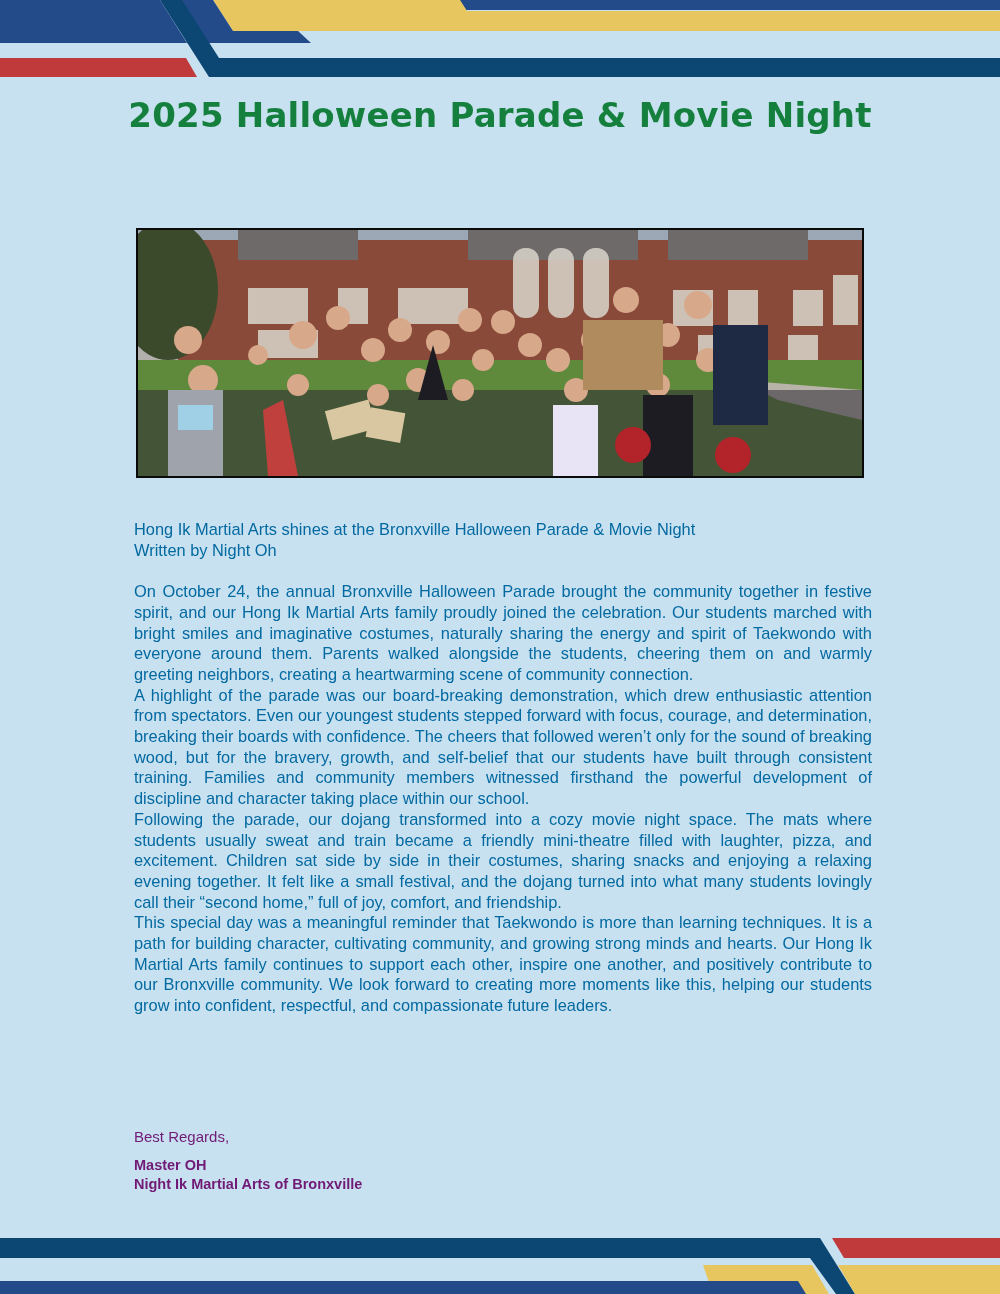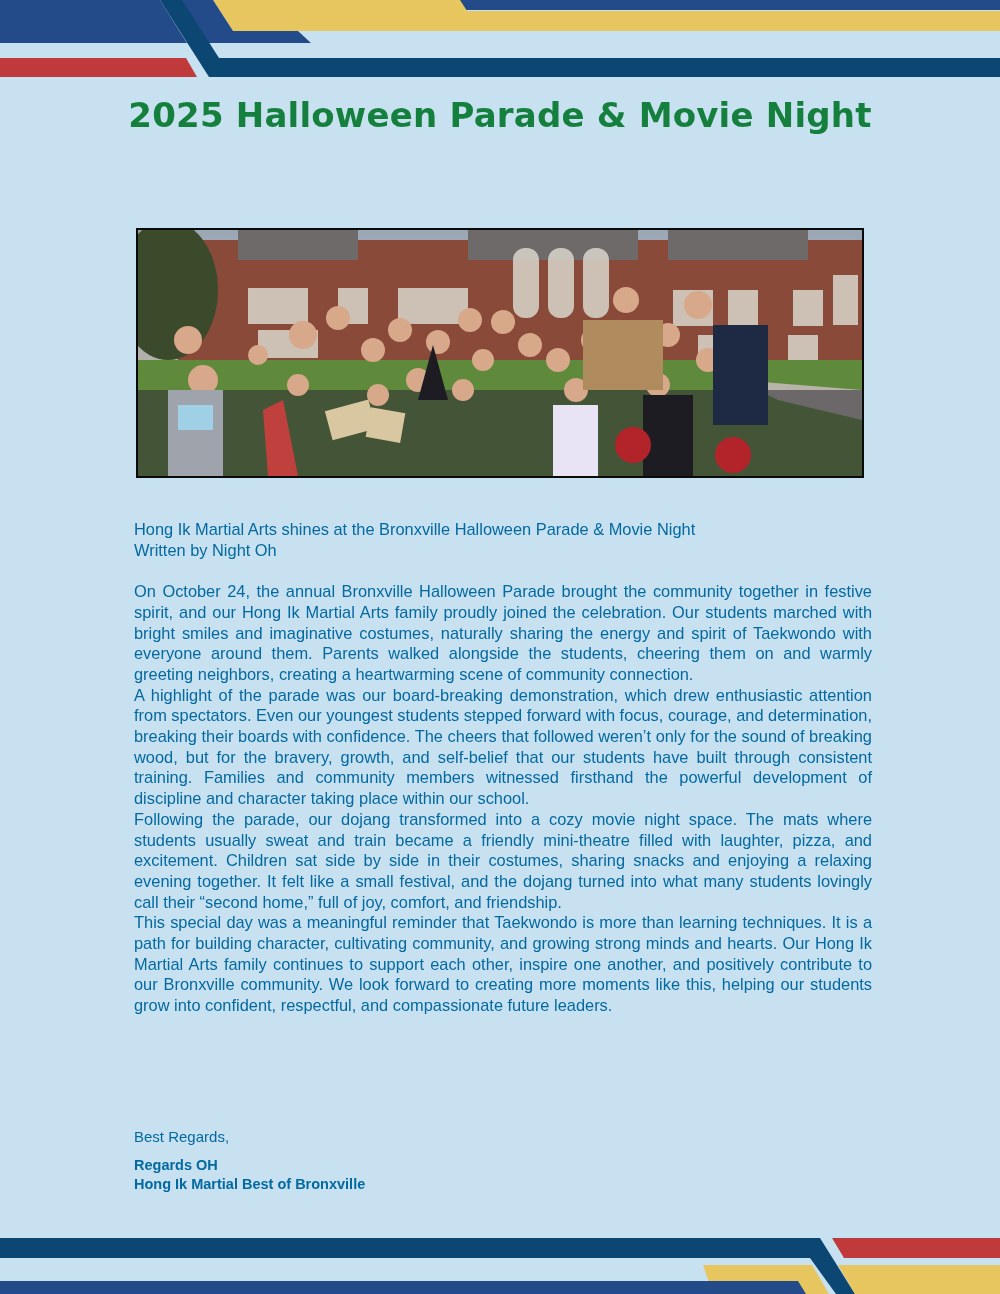--- a/index.html
+++ b/index.html
@@ -35,7 +35,7 @@
   .article .body { margin-top: 20.7px; }
   .article p { margin: 0; text-align: justify; }
 
-  .closing { position: absolute; left: 134px; top: 1127px; font-size: 15px; color: #0369a1; }
+  .closing { position: absolute; left: 134px; top: 1127px; font-size: 15px; color: #701a75; }
   .closing .regards { line-height: 20px; }
   .closing .sig { margin-top: 9px; font-weight: bold; line-height: 19px; font-size: 14.5px; }
 </style>

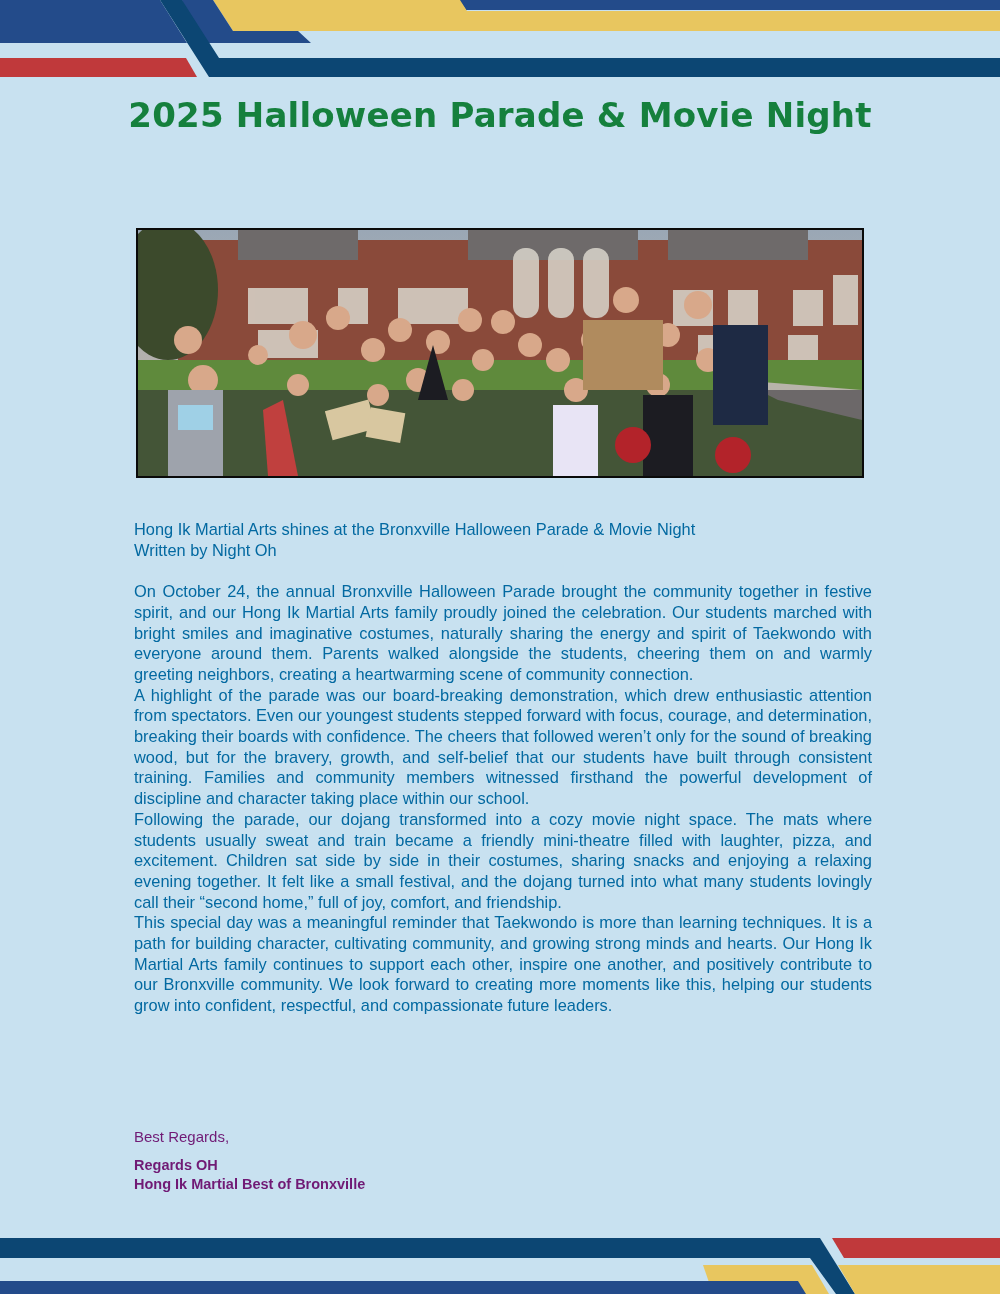--- a/index.html
+++ b/index.html
@@ -148,7 +148,7 @@
 <div class="closing">
   <div class="regards">Best Regards,</div>
   <div class="sig">
-    <div>Regards OH</div>
+    <div>Master OH</div>
     <div>Hong Ik Martial Best of Bronxville</div>
   </div>
 </div>

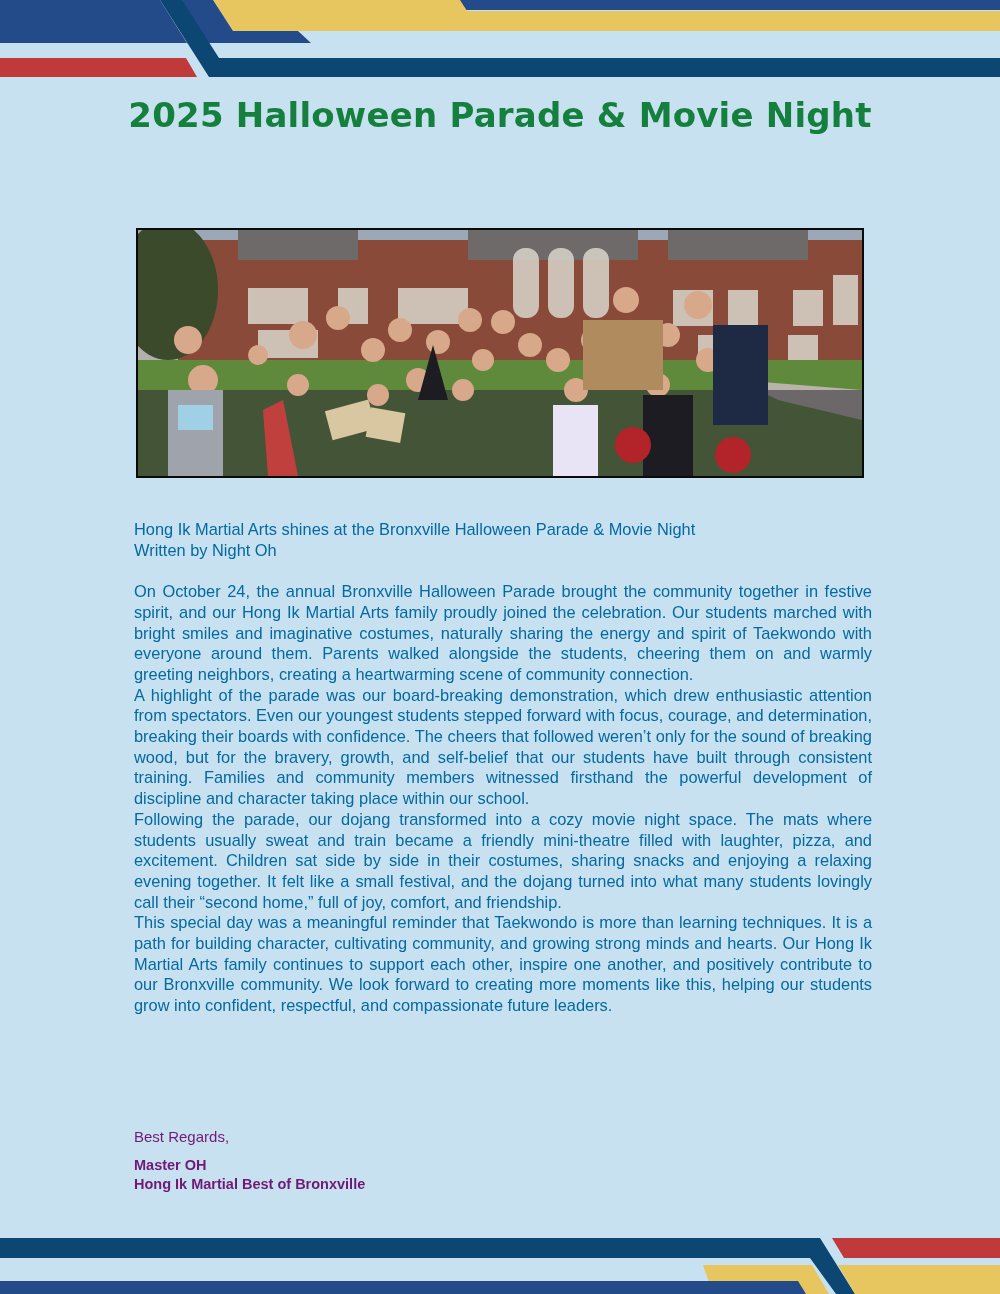--- a/index.html
+++ b/index.html
@@ -149,7 +149,7 @@
   <div class="regards">Best Regards,</div>
   <div class="sig">
     <div>Master OH</div>
-    <div>Hong Ik Martial Best of Bronxville</div>
+    <div>Night Ik Martial Arts of Bronxville</div>
   </div>
 </div>
 

